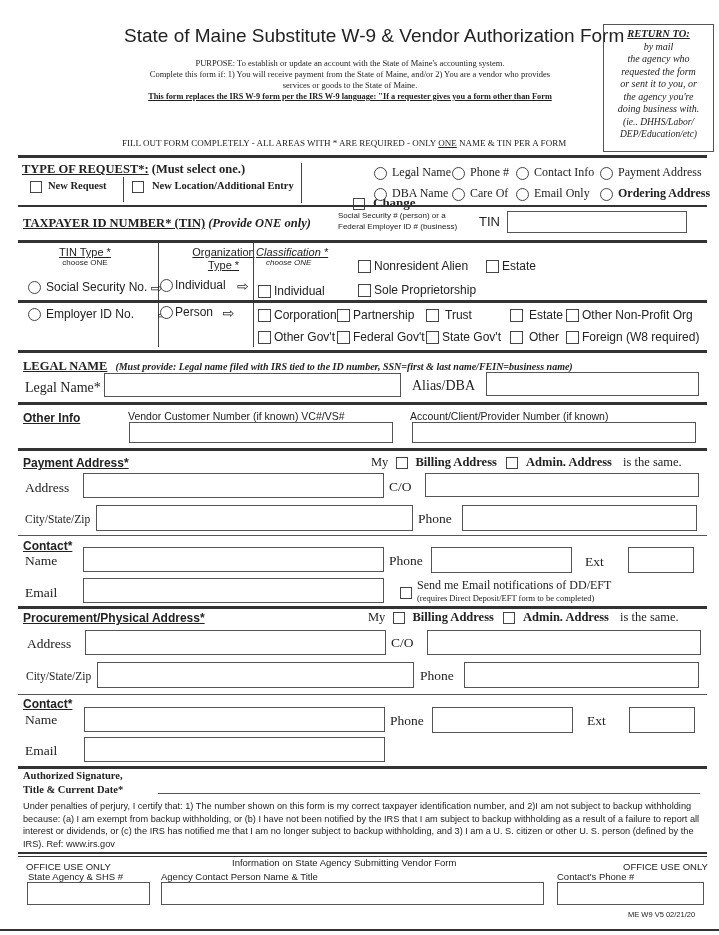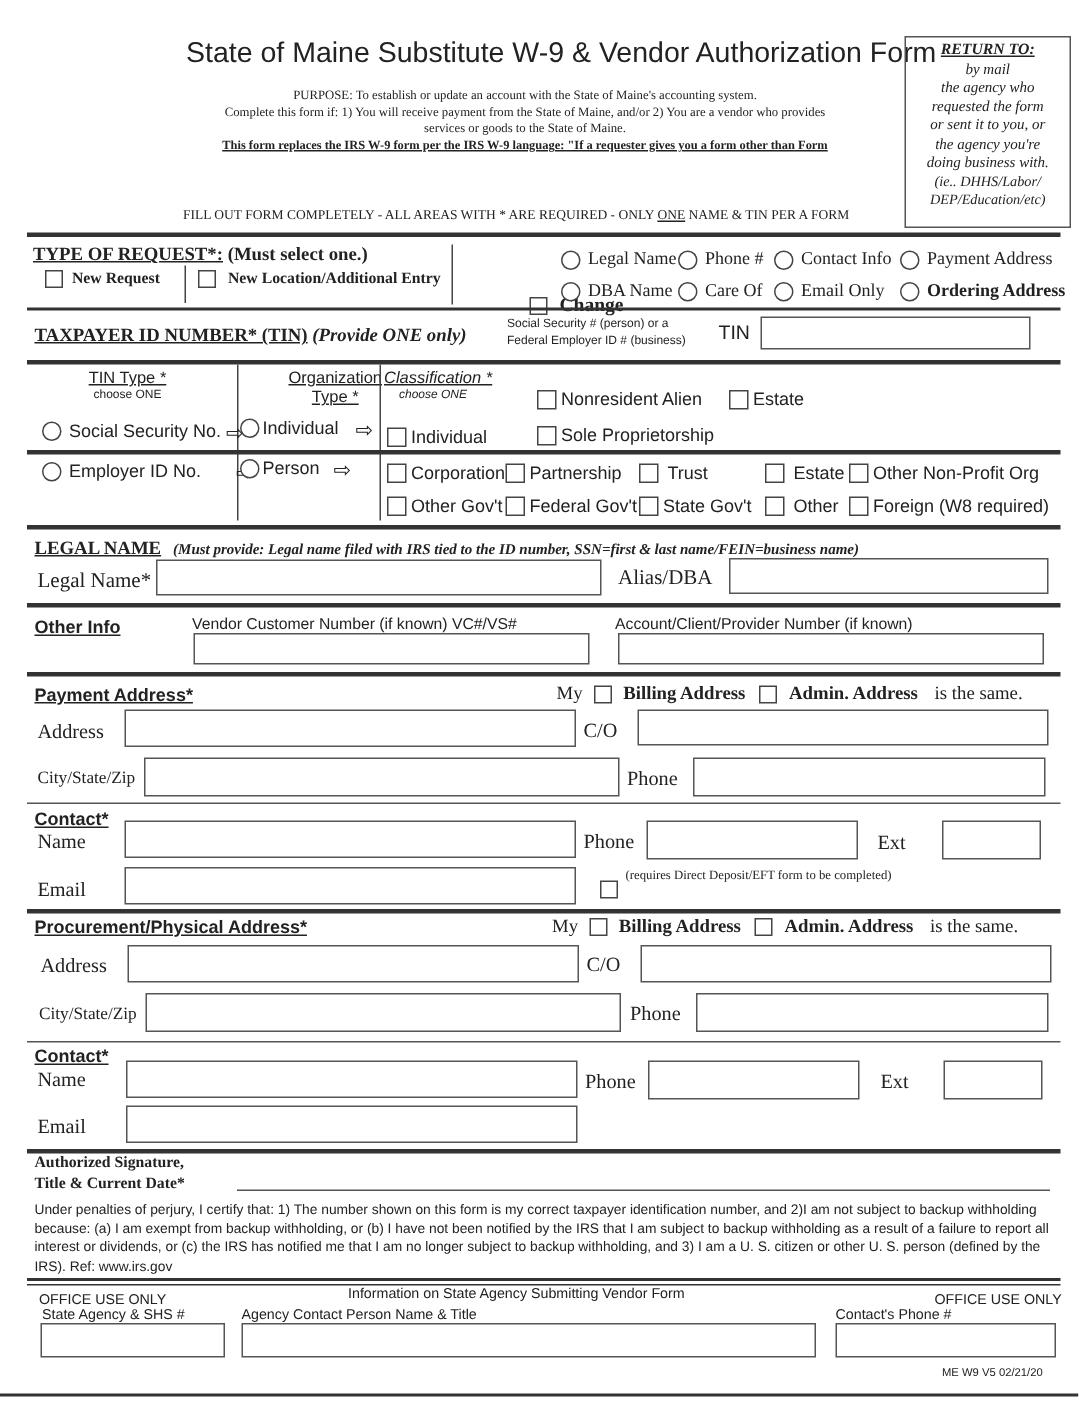--- a/index.html
+++ b/index.html
@@ -191,6 +191,7 @@
 <div class="box" style="left:83px; top:578px; width:301px; height:25px;"></div>
 <span class="cb abs" style="left:400px; top:587px;"></span>
 <div class="lbl serif" style="left:417px; top:578px;">
+  <div style="font-size:12px;">Send me Email notifications of DD/EFT</div>
   <div style="font-size:8.5px;">(requires Direct Deposit/EFT form to be completed)</div>
 </div>
 

